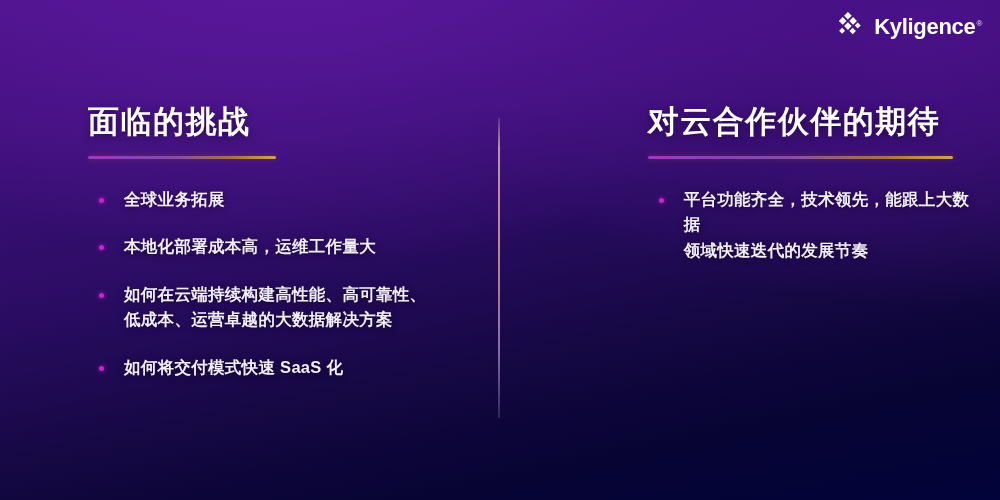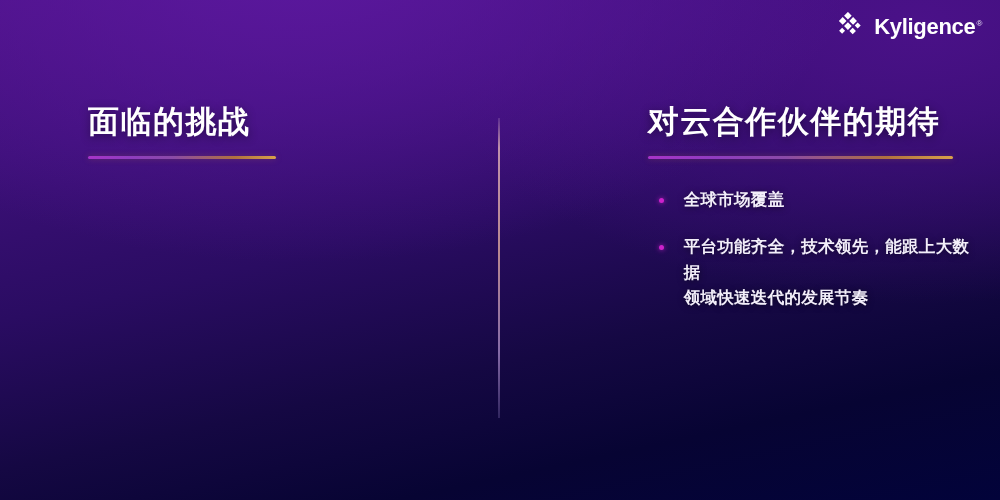--- a/index.html
+++ b/index.html
@@ -160,6 +160,13 @@
     <div class="col col-left">
       <h2 class="col-title">面临的挑战</h2>
       <div class="title-rule rule-left"></div>
+      <ul class="bullets">
+        <li class="bullet">全球业务拓展</li>
+        <li class="bullet">本地化部署成本高，运维工作量大</li>
+        <li class="bullet">如何在云端持续构建高性能、高可靠性、
+低成本、运营卓越的大数据解决方案</li>
+        <li class="bullet">如何将交付模式快速 SaaS 化</li>
+      </ul>
     </div>
 
     <div class="col col-right">

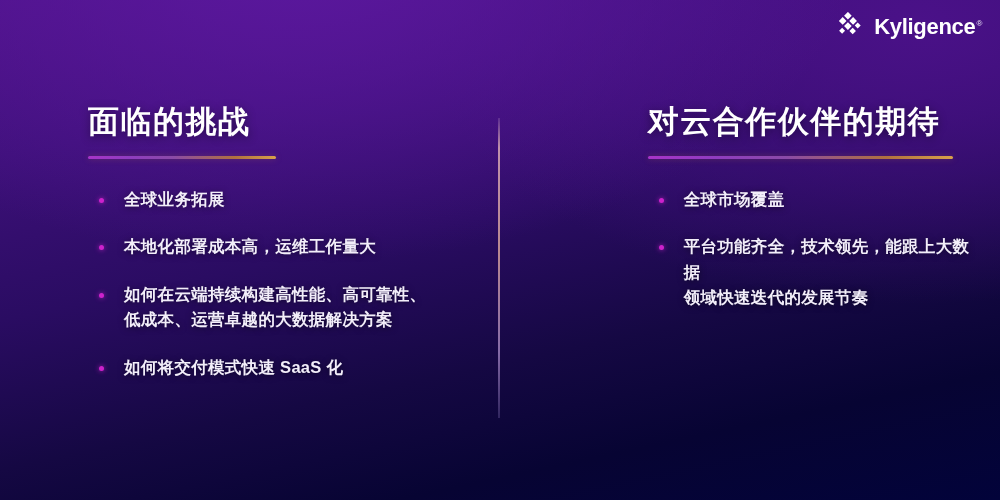--- a/index.html
+++ b/index.html
@@ -173,7 +173,6 @@
       <h2 class="col-title">对云合作伙伴的期待</h2>
       <div class="title-rule rule-right"></div>
       <ul class="bullets">
-        <li class="bullet">全球市场覆盖</li>
         <li class="bullet">平台功能齐全，技术领先，能跟上大数据
 领域快速迭代的发展节奏</li>
       </ul>

